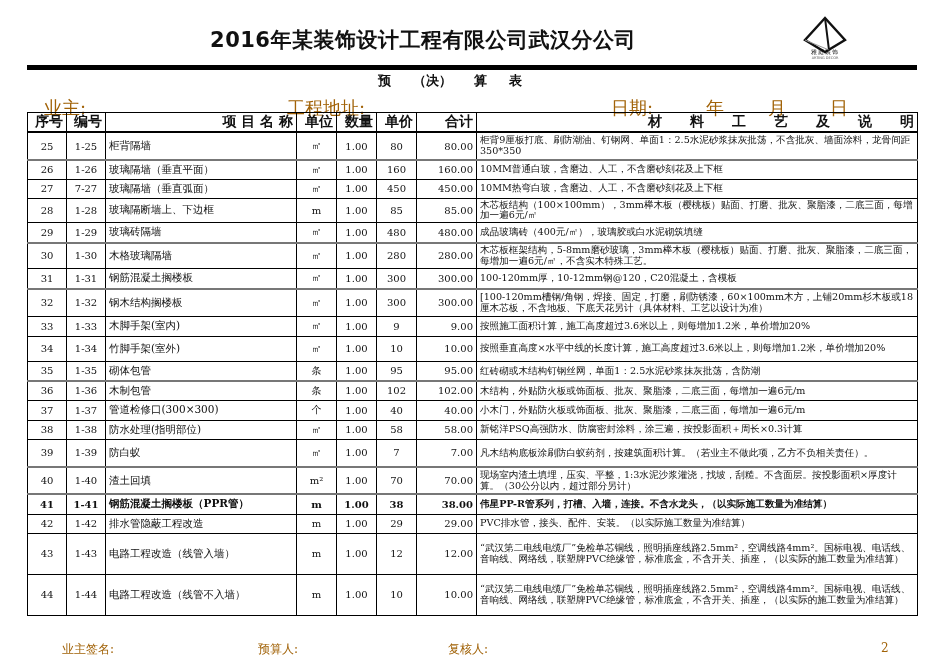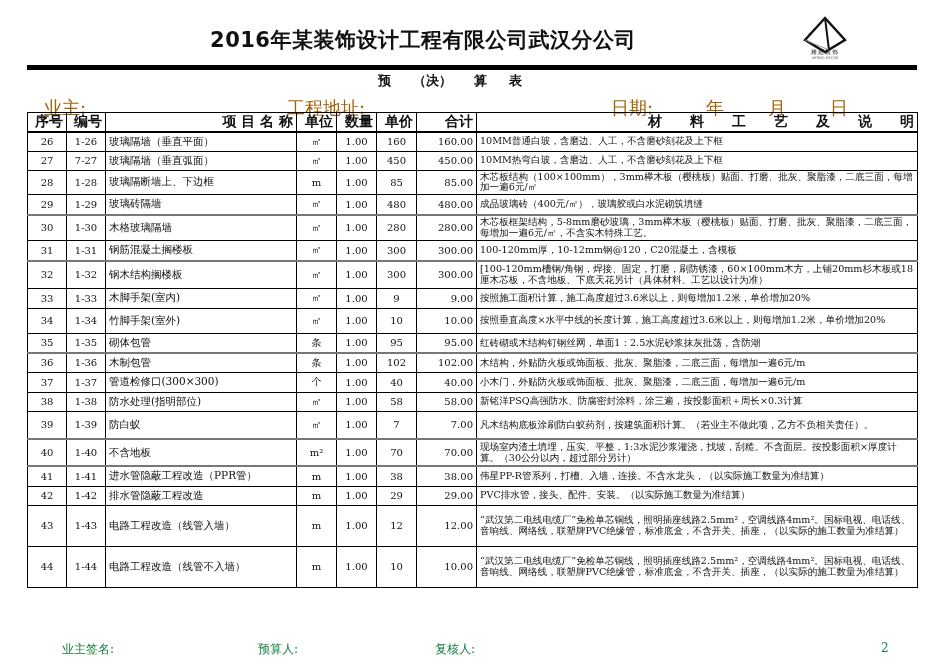--- a/index.html
+++ b/index.html
@@ -72,6 +72,16 @@
     </tr>
   </thead>
   <tbody id="tbody">
+      <tr style="height: 28px;">
+        <td class="c">25</td>
+        <td class="c">1-25</td>
+        <td class="name">柜背隔墙</td>
+        <td class="c">㎡</td>
+        <td class="c">1.00</td>
+        <td class="c">80</td>
+        <td class="r">80.00</td>
+        <td class="desc">柜背9厘板打底、刷防潮油、钉钢网、单面1：2.5水泥砂浆抹灰批荡，不含批灰、墙面涂料，龙骨间距350*350</td>
+      </tr>
       <tr class="rowtop" style="height: 19px;">
         <td class="c">26</td>
         <td class="c">1-26</td>

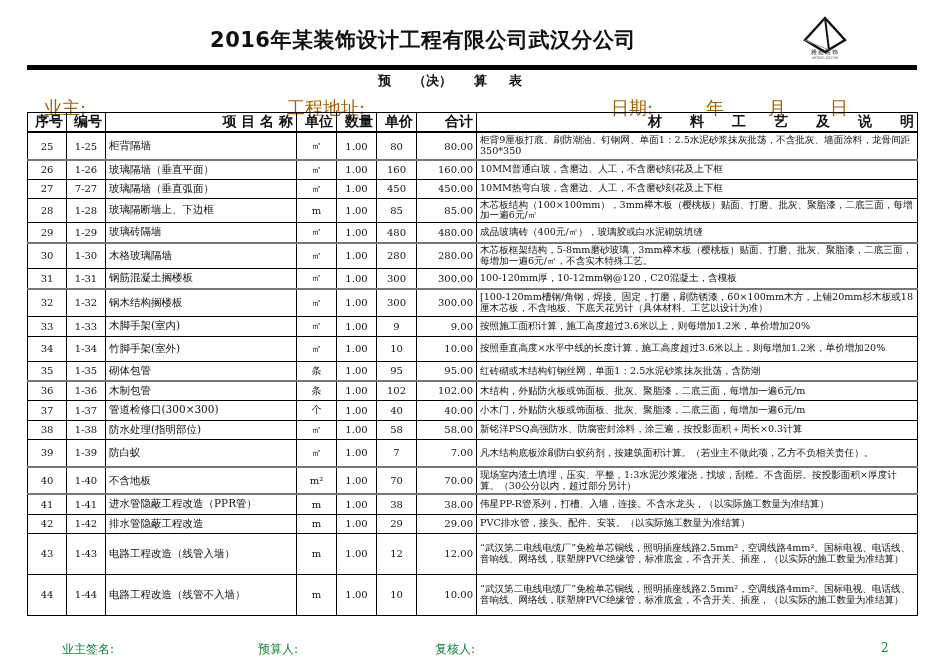--- a/index.html
+++ b/index.html
@@ -225,7 +225,7 @@
       <tr class="rowtop" style="height: 27px;">
         <td class="c">40</td>
         <td class="c">1-40</td>
-        <td class="name">不含地板</td>
+        <td class="name">渣土回填</td>
         <td class="c">m²</td>
         <td class="c">1.00</td>
         <td class="c">70</td>

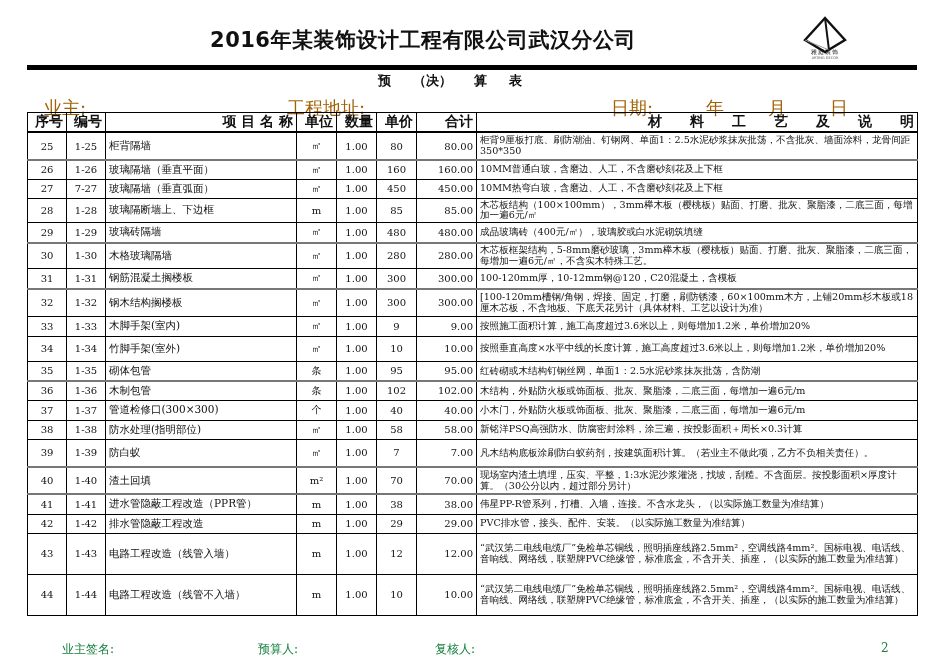--- a/index.html
+++ b/index.html
@@ -232,7 +232,7 @@
         <td class="r">70.00</td>
         <td class="desc">现场室内渣土填埋，压实、平整，1:3水泥沙浆灌浇，找坡，刮糙。不含面层。按投影面积×厚度计算。（30公分以内，超过部分另计）</td>
       </tr>
-      <tr class="rowtop" style="height: 20px;">
+      <tr class="rowtop" style="height: 20px; font-weight: bold;">
         <td class="c">41</td>
         <td class="c">1-41</td>
         <td class="name">进水管隐蔽工程改造（PPR管）</td>

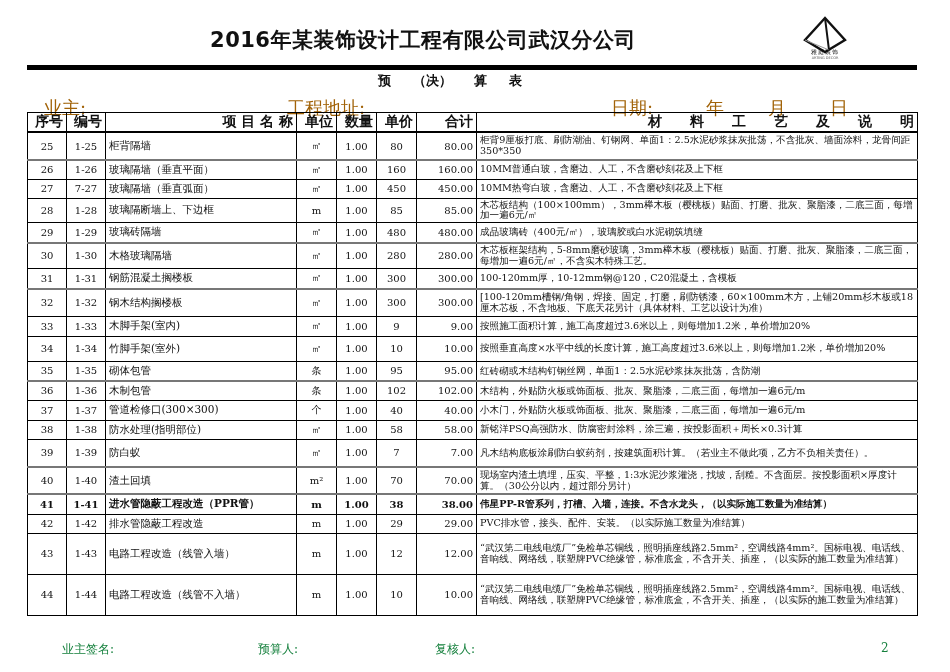--- a/index.html
+++ b/index.html
@@ -235,7 +235,7 @@
       <tr class="rowtop" style="height: 20px; font-weight: bold;">
         <td class="c">41</td>
         <td class="c">1-41</td>
-        <td class="name">进水管隐蔽工程改造（PPR管）</td>
+        <td class="name">钢筋混凝土搁楼板（PPR管）</td>
         <td class="c">m</td>
         <td class="c">1.00</td>
         <td class="c">38</td>

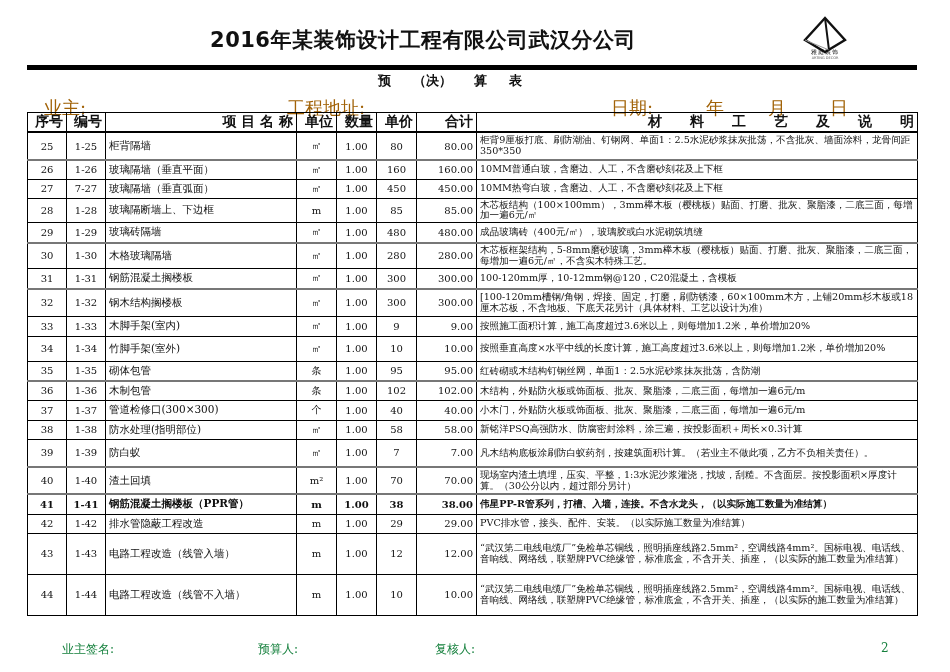--- a/index.html
+++ b/index.html
@@ -20,7 +20,7 @@
   td.desc { font-size: 9.6px; line-height: 10.6px; padding: 1px 3px; }
   td.name { font-size: 10.5px; }
   tr.rowtop td { border-top: 2px solid #777; }
-  .footer { position: absolute; top: 641px; font-size: 12px; color: #15803d; }
+  .footer { position: absolute; top: 641px; font-size: 12px; color: #a16207; }
 </style>
 </head>
 <body>

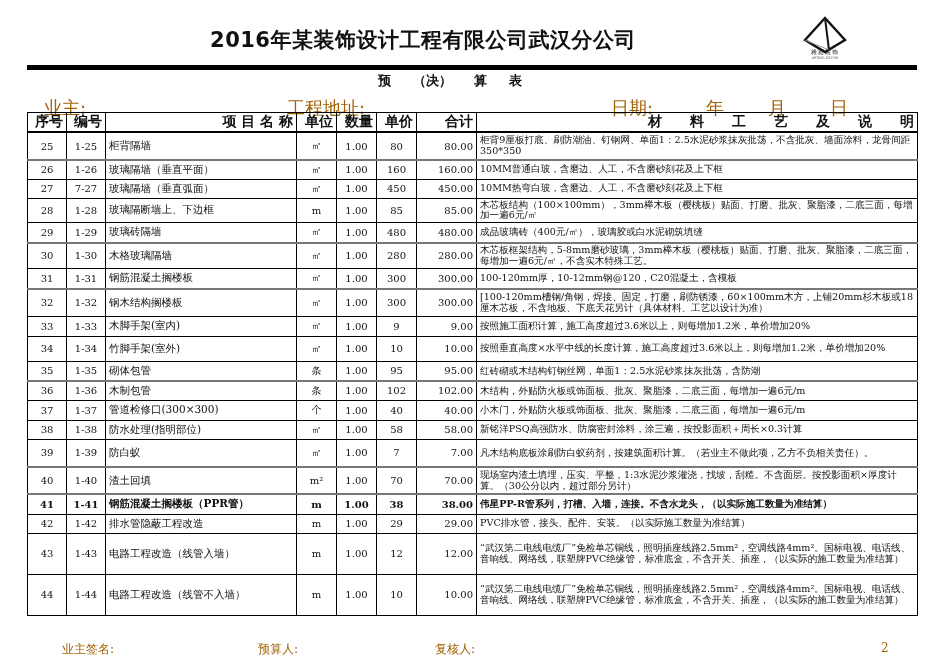--- a/index.html
+++ b/index.html
@@ -277,7 +277,7 @@
 
 <div class="footer" style="left:62px">业主签名:</div>
 <div class="footer" style="left:258px">预算人:</div>
-<div class="footer" style="left:435px">复核人:</div>
+<div class="footer" style="left:448px">复核人:</div>
 <div class="footer" style="left:881px">2</div>
 
 </body></html>

